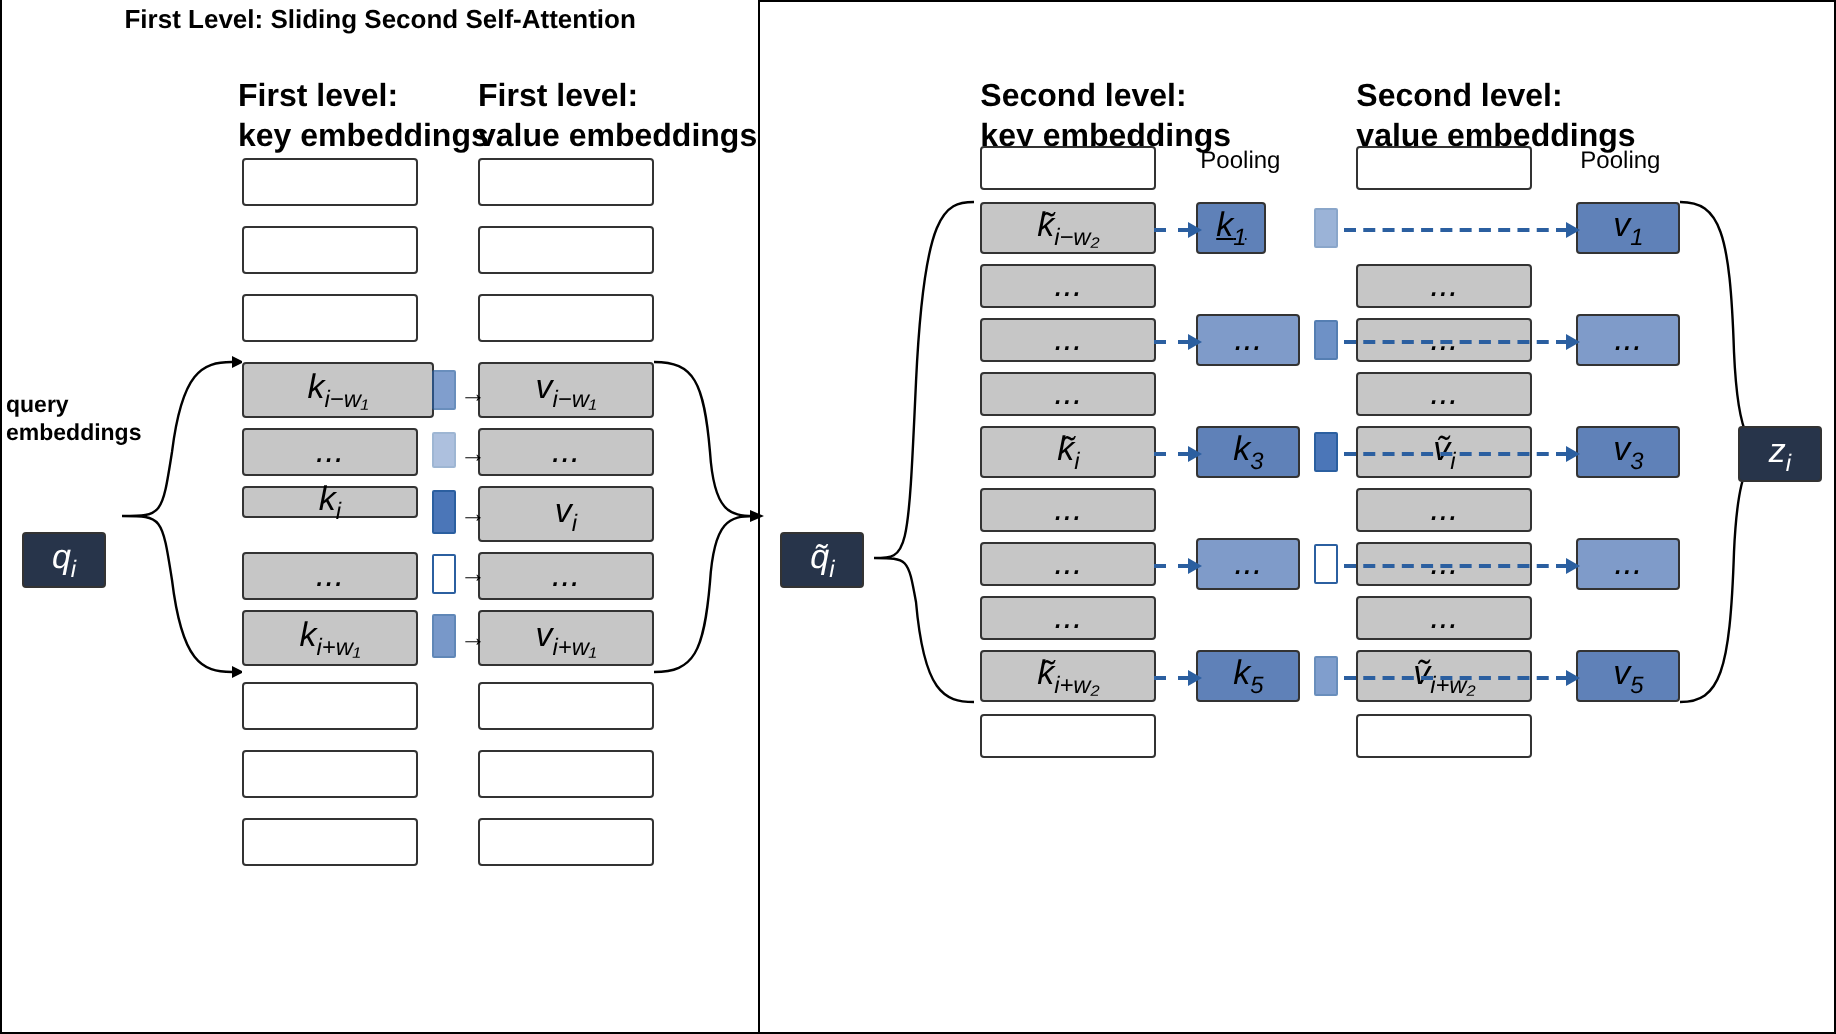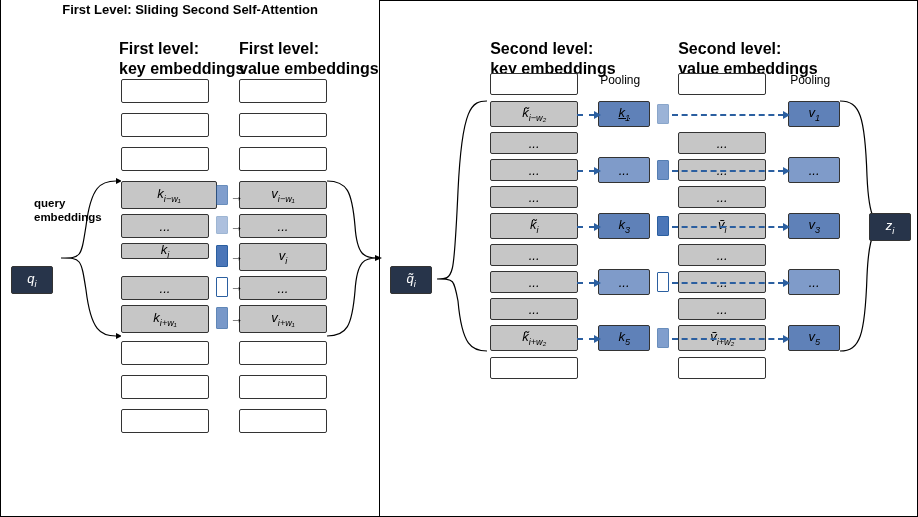--- a/index.html
+++ b/index.html
@@ -51,7 +51,7 @@
     align-items: center;
     justify-content: center;
     font-style: italic;
-    font-size: 13px;
+    font-size: 17px;
   }
   .box-gray { background: #c6c6c6; }
   .box-white { background: #fff; }

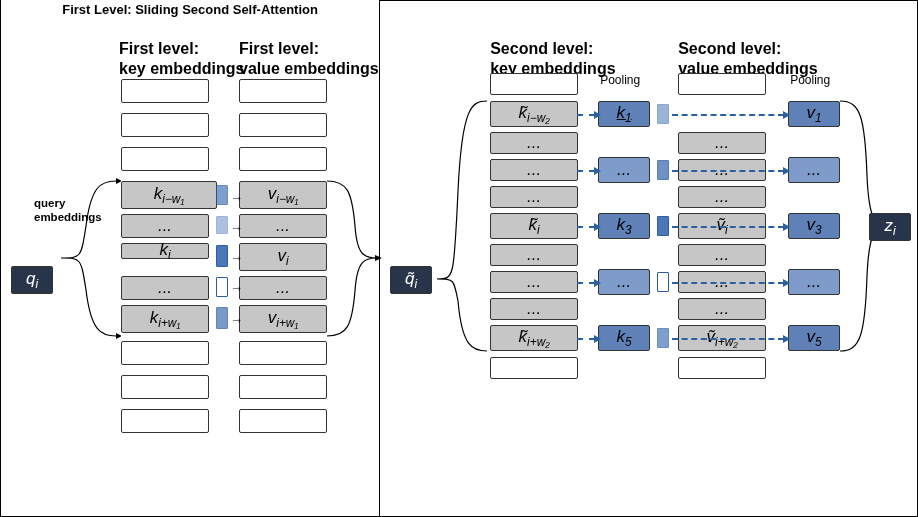--- a/index.html
+++ b/index.html
@@ -219,7 +219,7 @@
       </div>
     <div class="box box-white" style="left:110px; top:356px; width:88px; height:22px;"></div>
 
-    <div class="box box-blue-dark" style="left:218px; top:100px; width:52px; height:26px;text-decoration:underline;">
+    <div class="box box-blue-dark" style="left:218px; top:100px; width:35px; height:26px;text-decoration:underline;">
         <i>k<sub>1</sub></i>
       </div>
     <div class="box box-blue" style="left:218px; top:156px; width:52px; height:26px;">...</div>

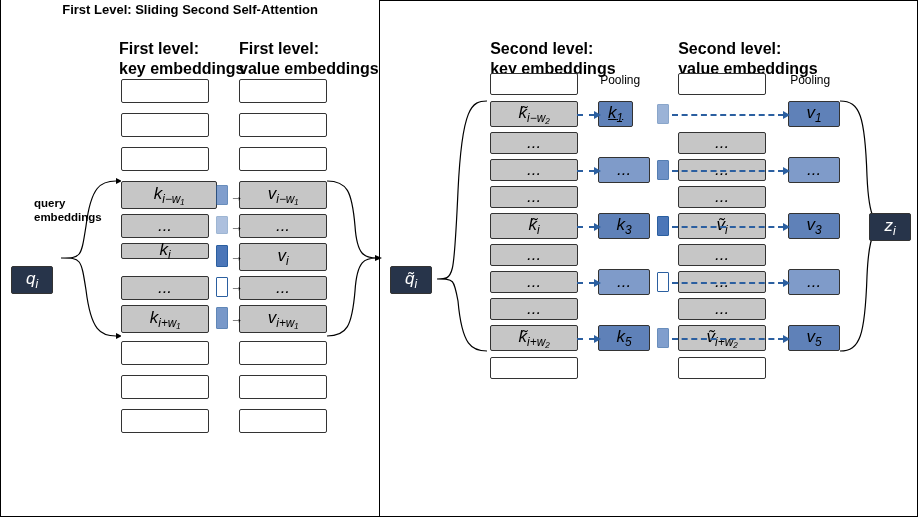--- a/index.html
+++ b/index.html
@@ -105,7 +105,6 @@
     font-weight: bold;
     line-height: 1.25;
     text-align: left;
-    margin-left: 31px;
   }
   sub { font-size: 0.7em; }
 </style>

